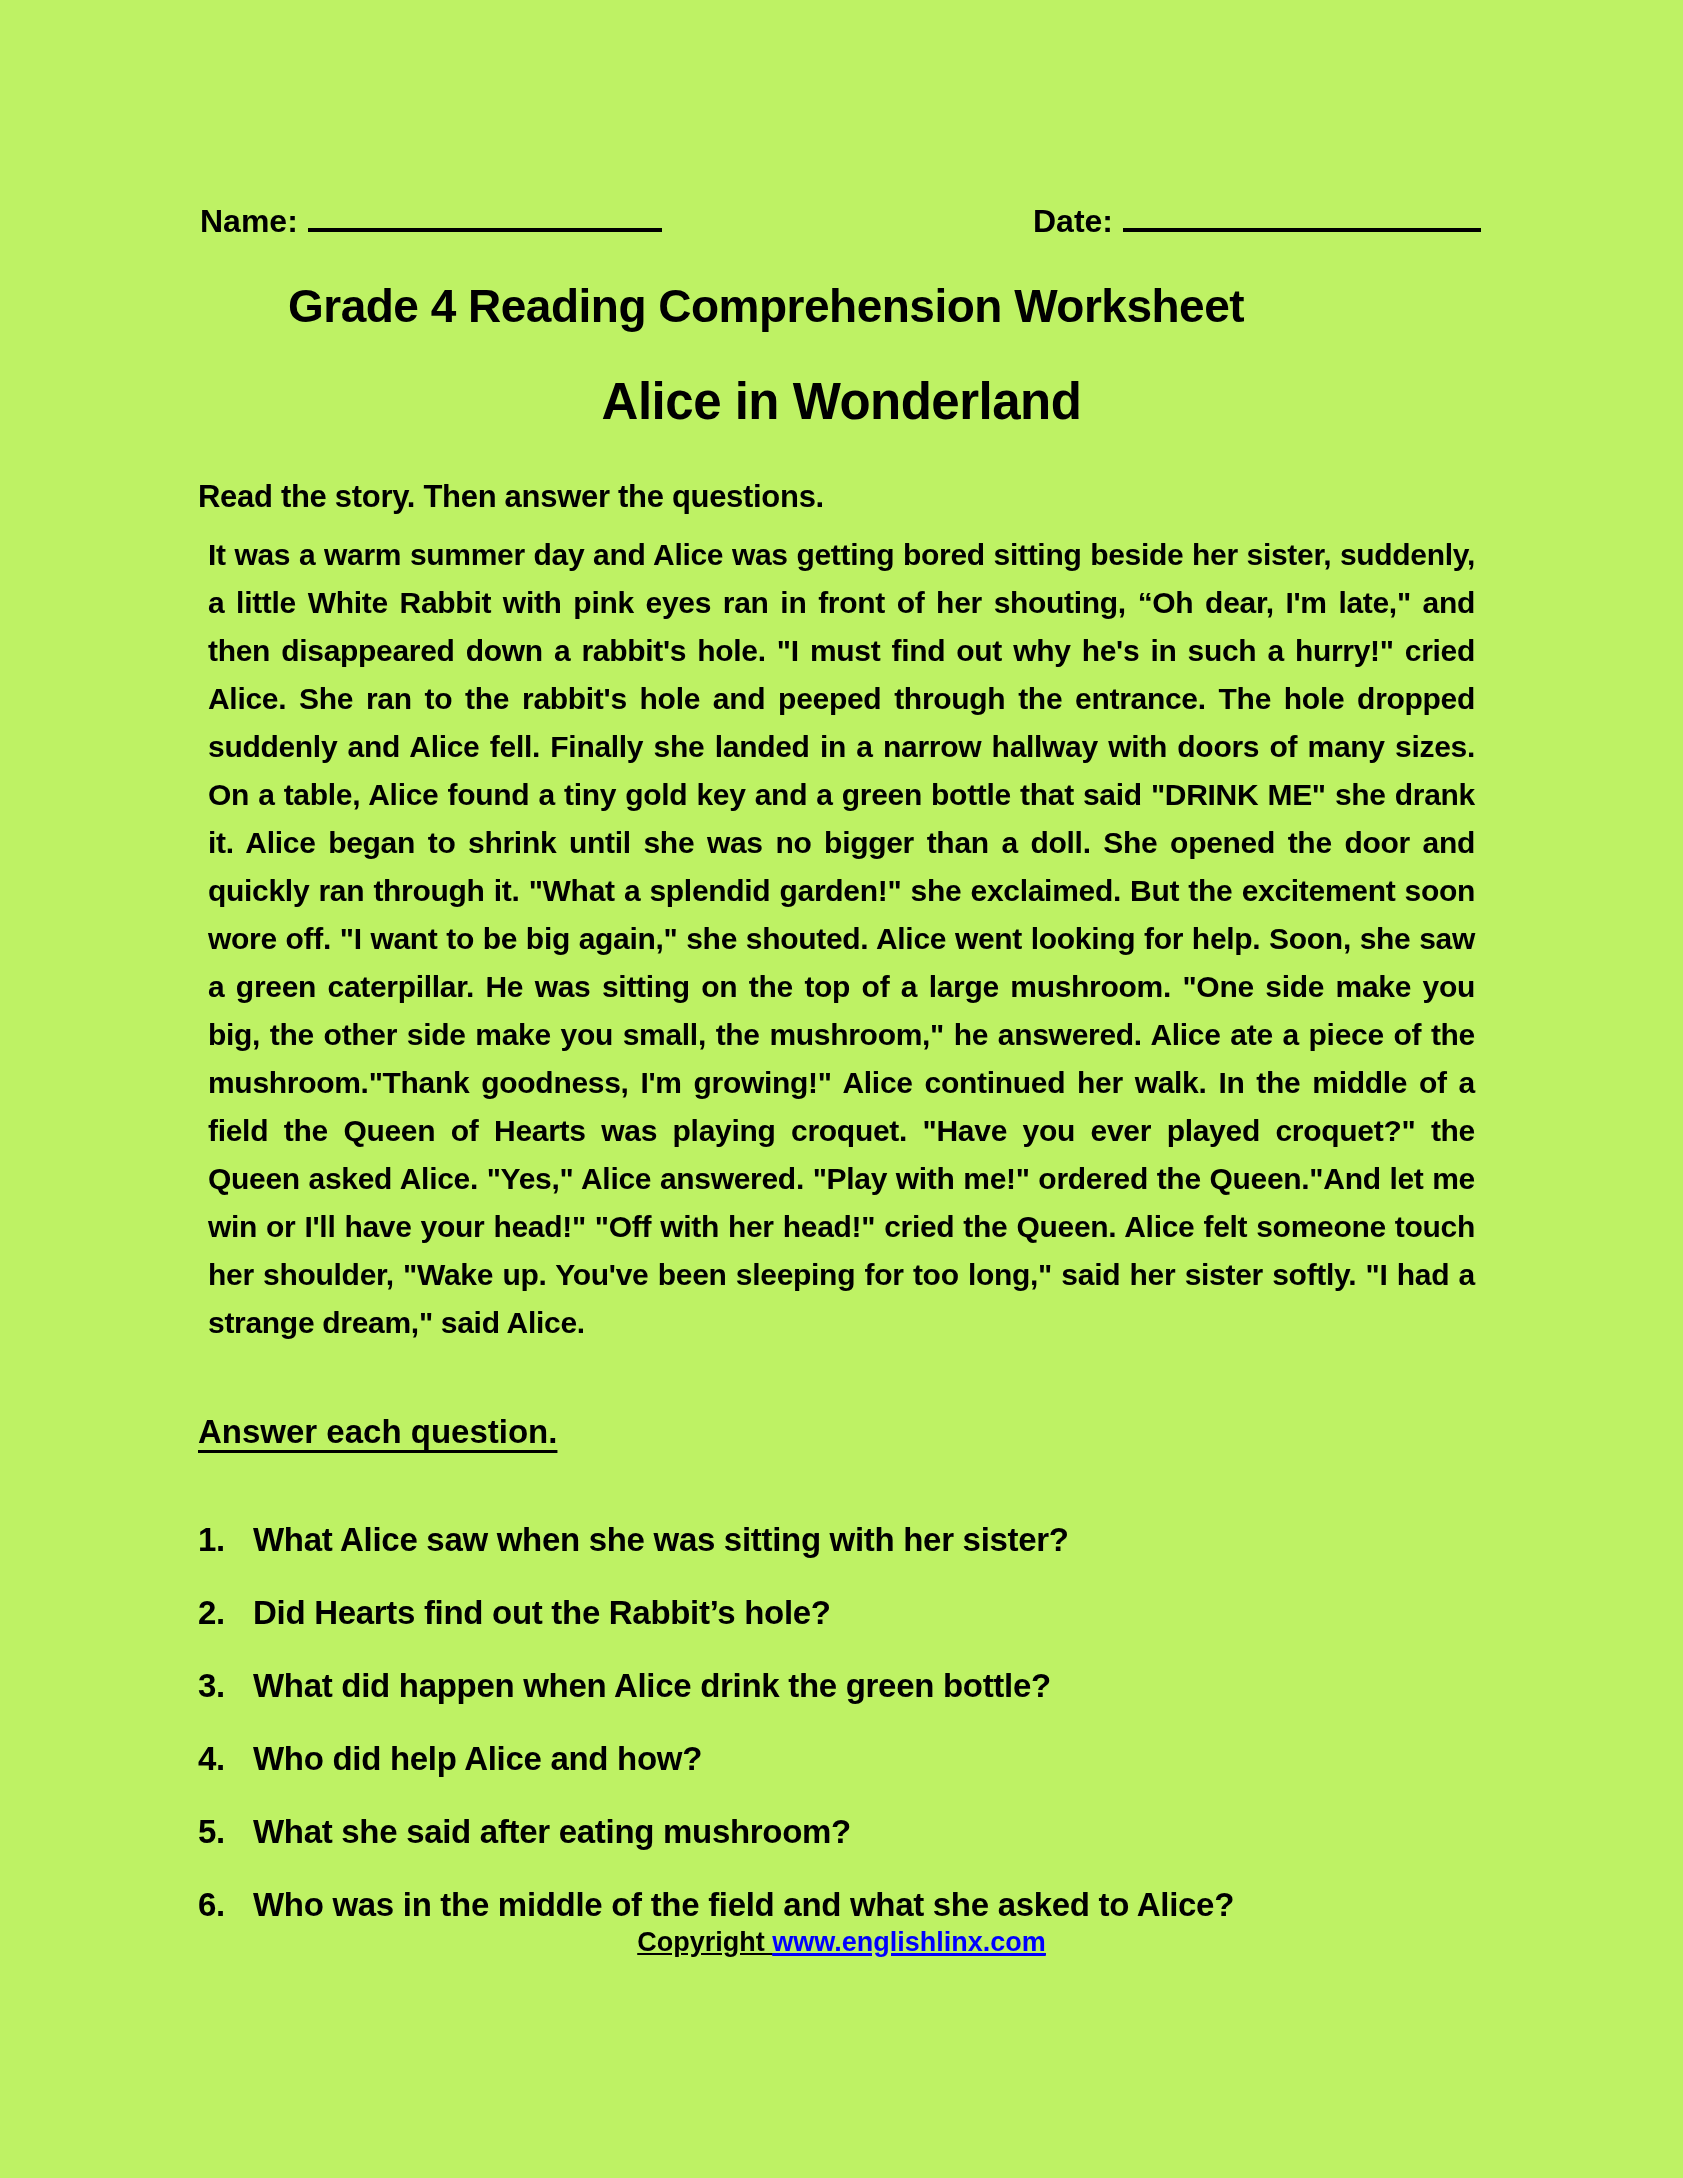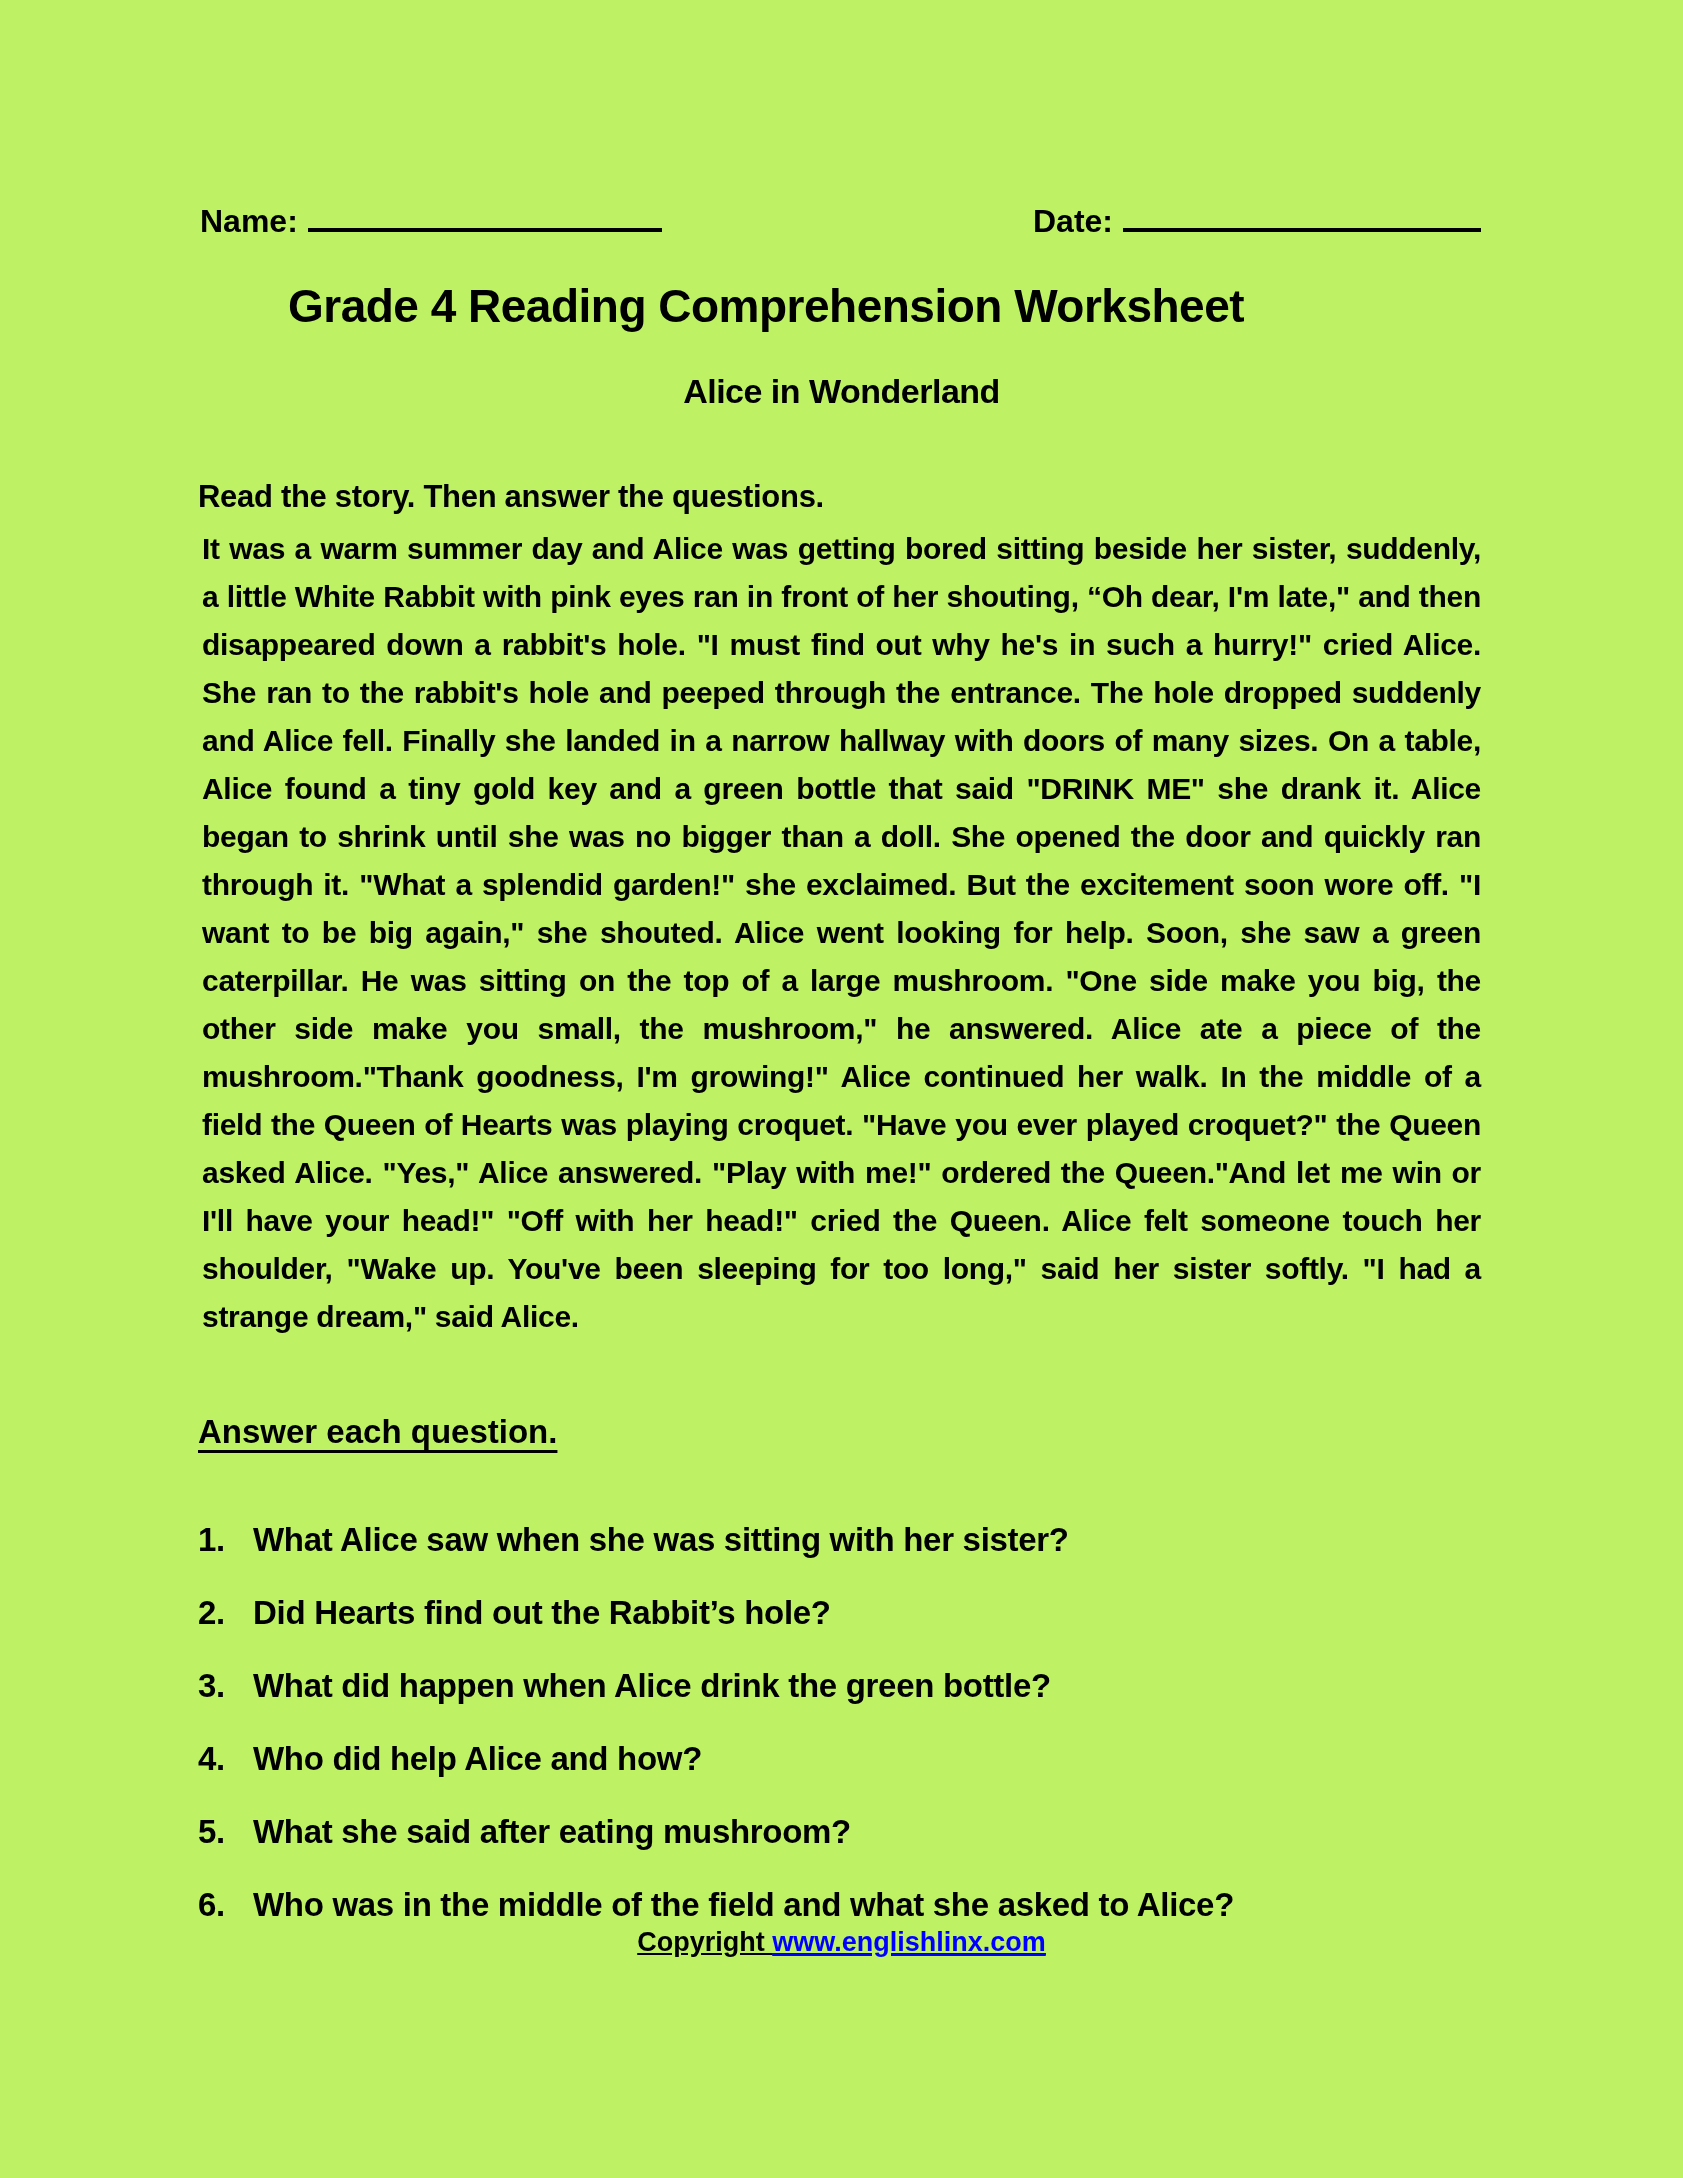--- a/index.html
+++ b/index.html
@@ -20,7 +20,7 @@
   .date-line { width: 358px; }
 
   .title    { position: absolute; top: 279px; left: 0; width: 1532px; text-align: center; font-size: 46px; letter-spacing: -0.5px; }
-  .subtitle { position: absolute; top: 372px; left: 0; width: 1683px; text-align: center; font-size: 34px; letter-spacing: -0.5px; }
+  .subtitle { position: absolute; top: 372px; left: 0; width: 1683px; text-align: center; font-size: 51px; letter-spacing: -0.5px; }
 
   .main { position: absolute; left: 198px; top: 473px; width: 1287px; font-size: 30px; line-height: 48px; letter-spacing: -0.3px; }
   .instruction { font-size: 31px; }

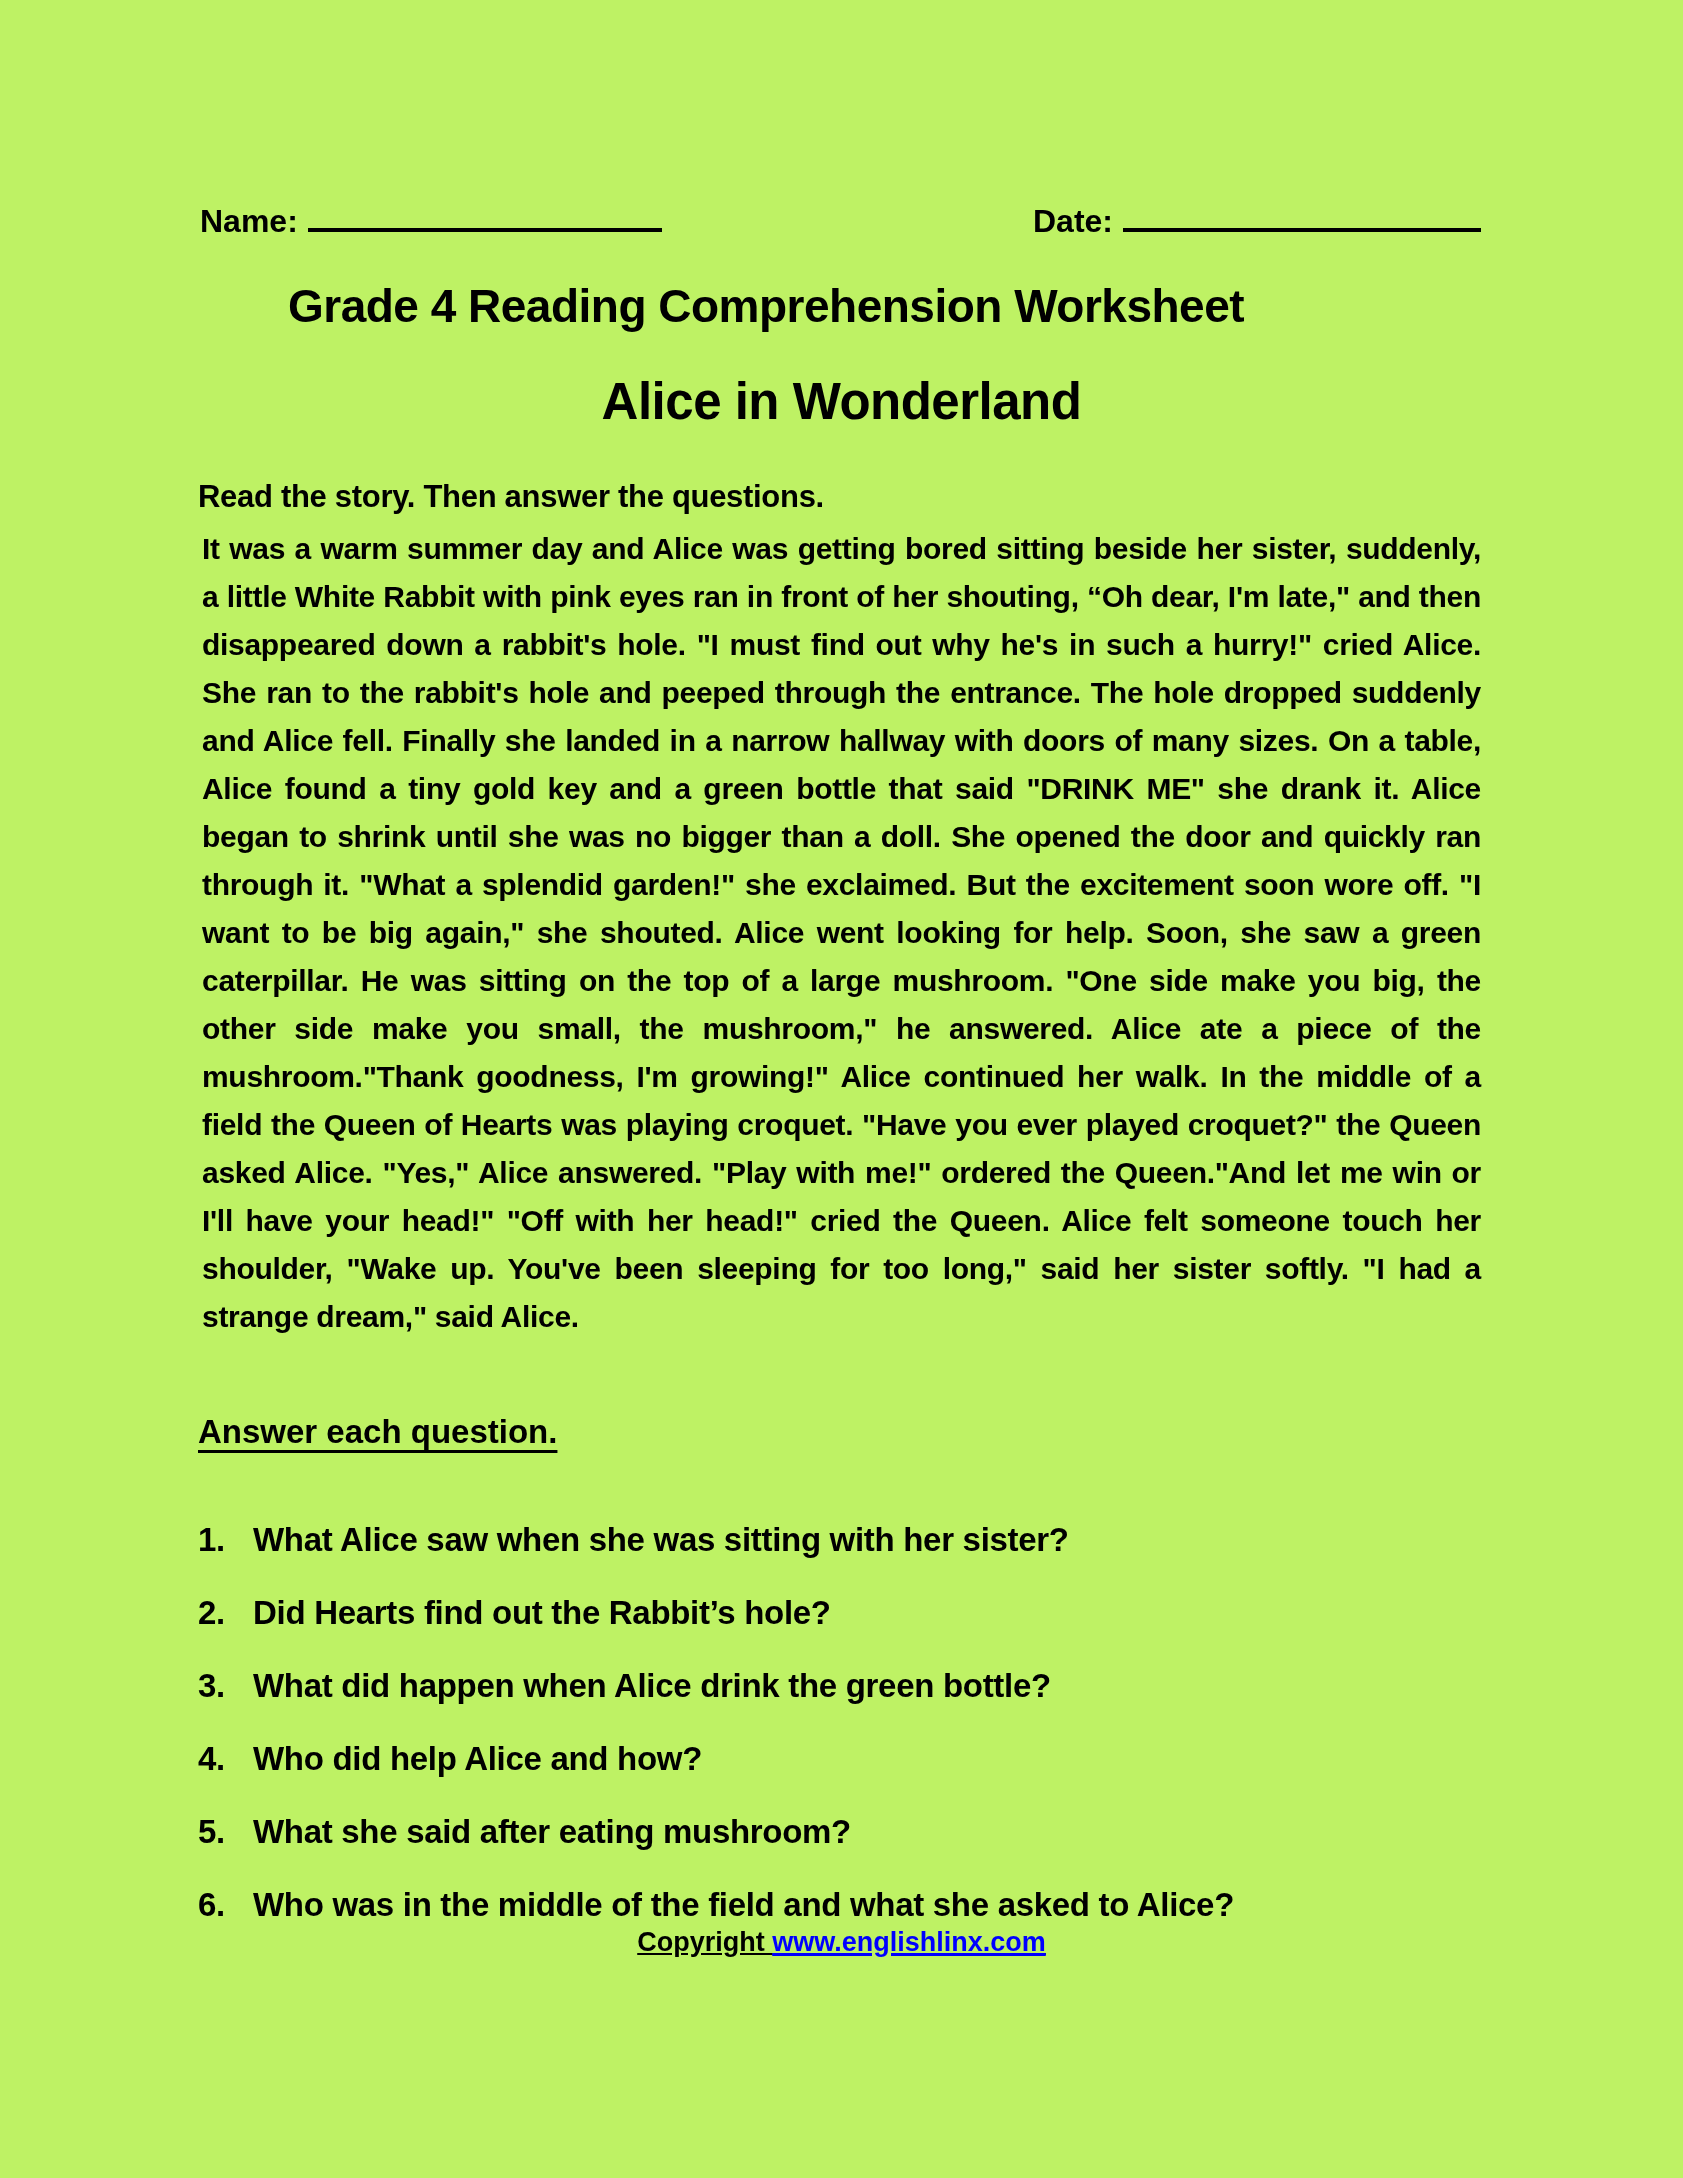--- a/index.html
+++ b/index.html
@@ -24,7 +24,7 @@
 
   .main { position: absolute; left: 198px; top: 473px; width: 1287px; font-size: 30px; line-height: 48px; letter-spacing: -0.3px; }
   .instruction { font-size: 31px; }
-  .story { text-align: justify; margin: 4px; }
+  .story { text-align: justify; margin: 10px; }
 
   .answer-section { position: absolute; left: 198px; top: 1413px; font-size: 33px; }
   .answer-heading { text-decoration: underline; text-decoration-thickness: 3px; text-underline-offset: 7px; }

